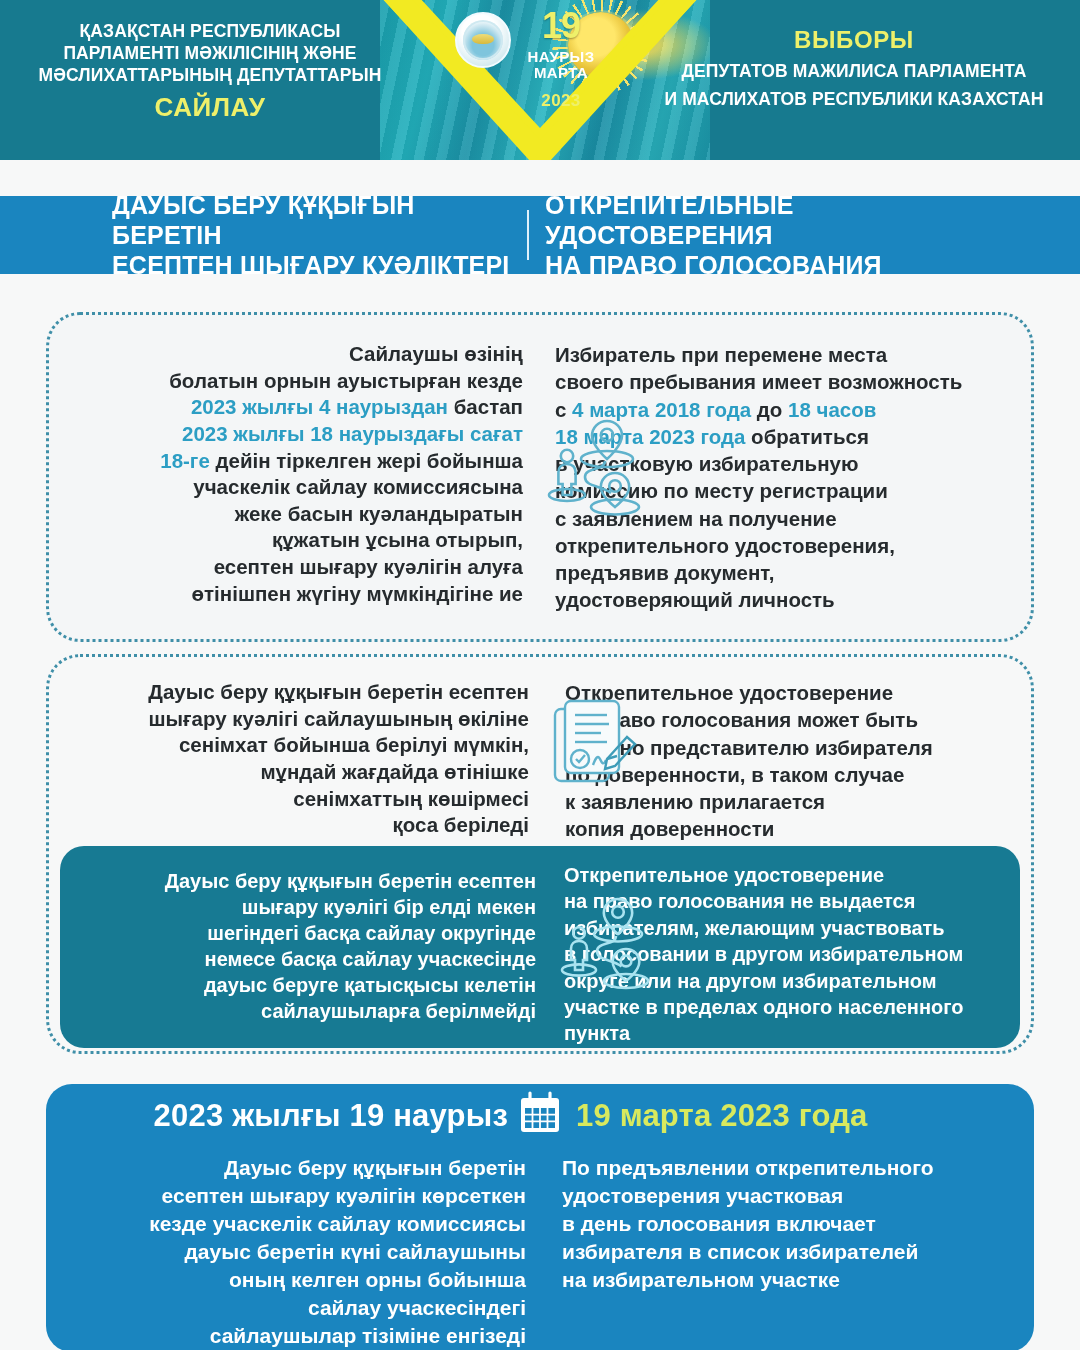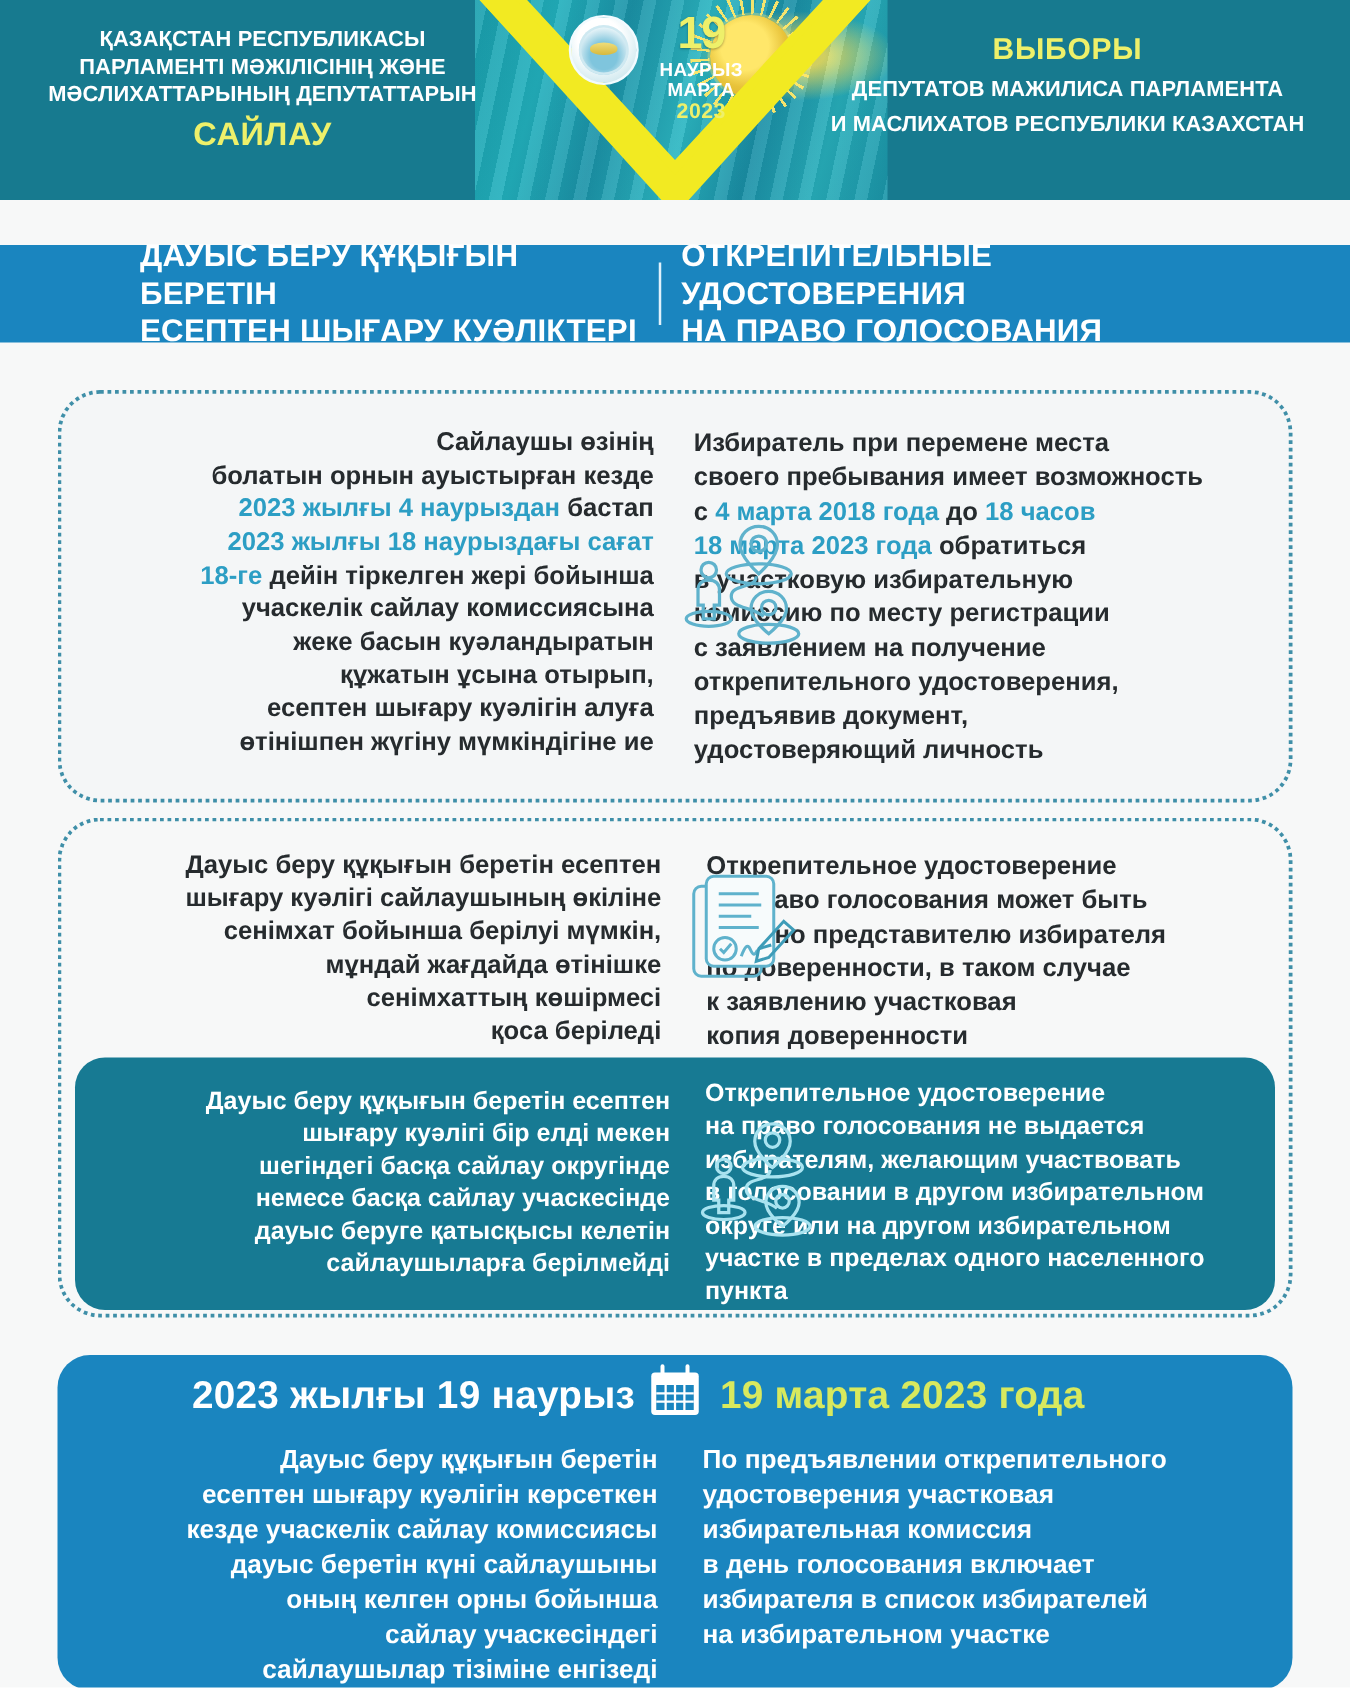--- a/index.html
+++ b/index.html
@@ -63,7 +63,7 @@
   .date-19{ font-size:36px; font-weight:bold; color:#eef06a; letter-spacing:-1px; text-shadow:0 1px 2px rgba(0,0,0,.35); }
   .date-m1{ font-size:15px; font-weight:bold; color:#ffffff; margin-top:5px; letter-spacing:.4px; }
   .date-m2{ font-size:15px; font-weight:bold; color:#ffffff; margin-top:1px; letter-spacing:.4px; }
-  .date-y{ font-size:17px; font-weight:bold; color:#eef06a; margin-top:0; letter-spacing:.4px; }
+  .date-y{ font-size:17px; font-weight:bold; color:#eef06a; margin-top:12px; letter-spacing:.4px; }
 
   .hdr-left{
     position:absolute; left:30px; top:20px; width:360px; text-align:center; line-height:1.26;

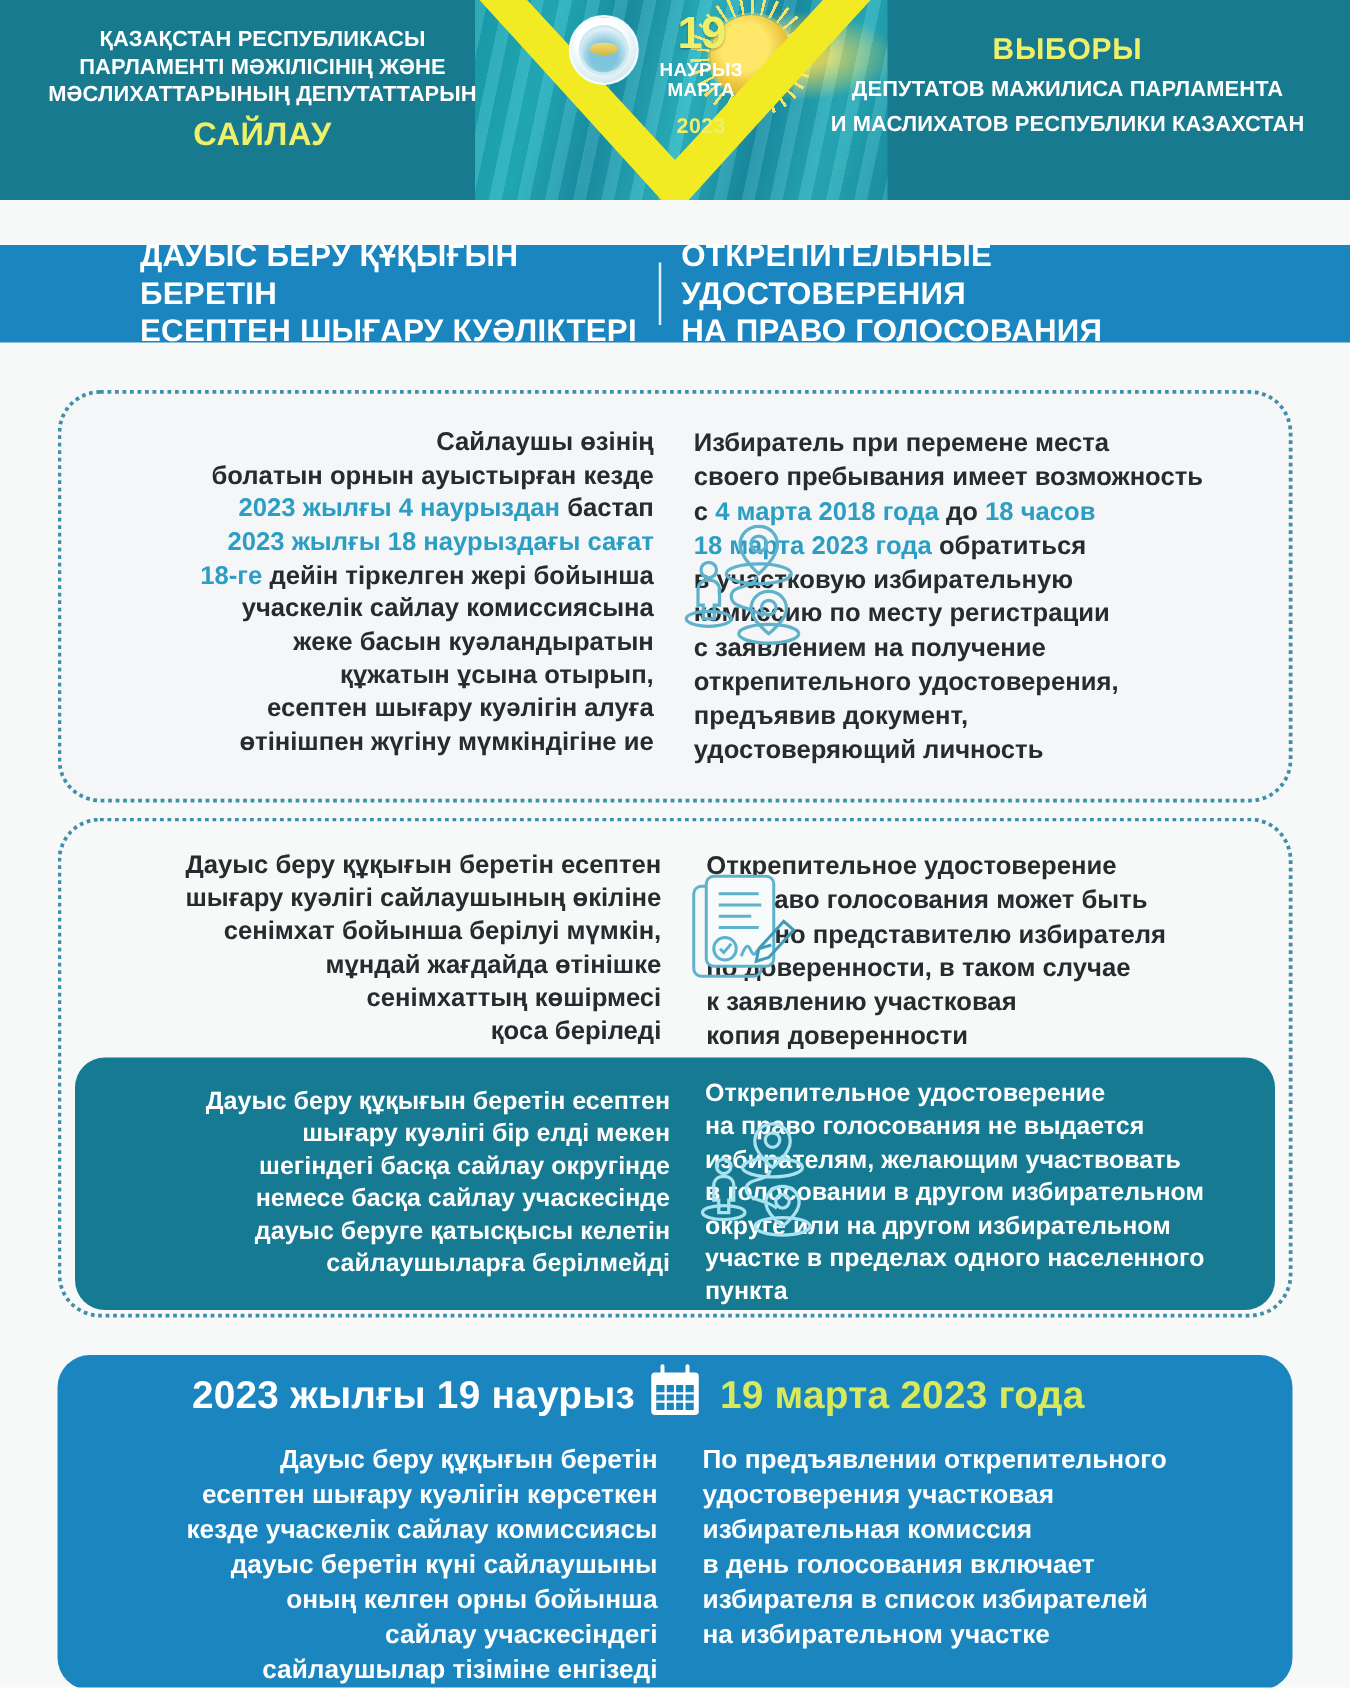--- a/index.html
+++ b/index.html
@@ -283,7 +283,7 @@
           <div>на право голосования может быть</div>
           <div>выдано представителю избирателя</div>
           <div>по доверенности, в таком случае</div>
-          <div>к заявлению участковая</div>
+          <div>к заявлению прилагается</div>
           <div>копия доверенности</div>
         </div>
       </div>

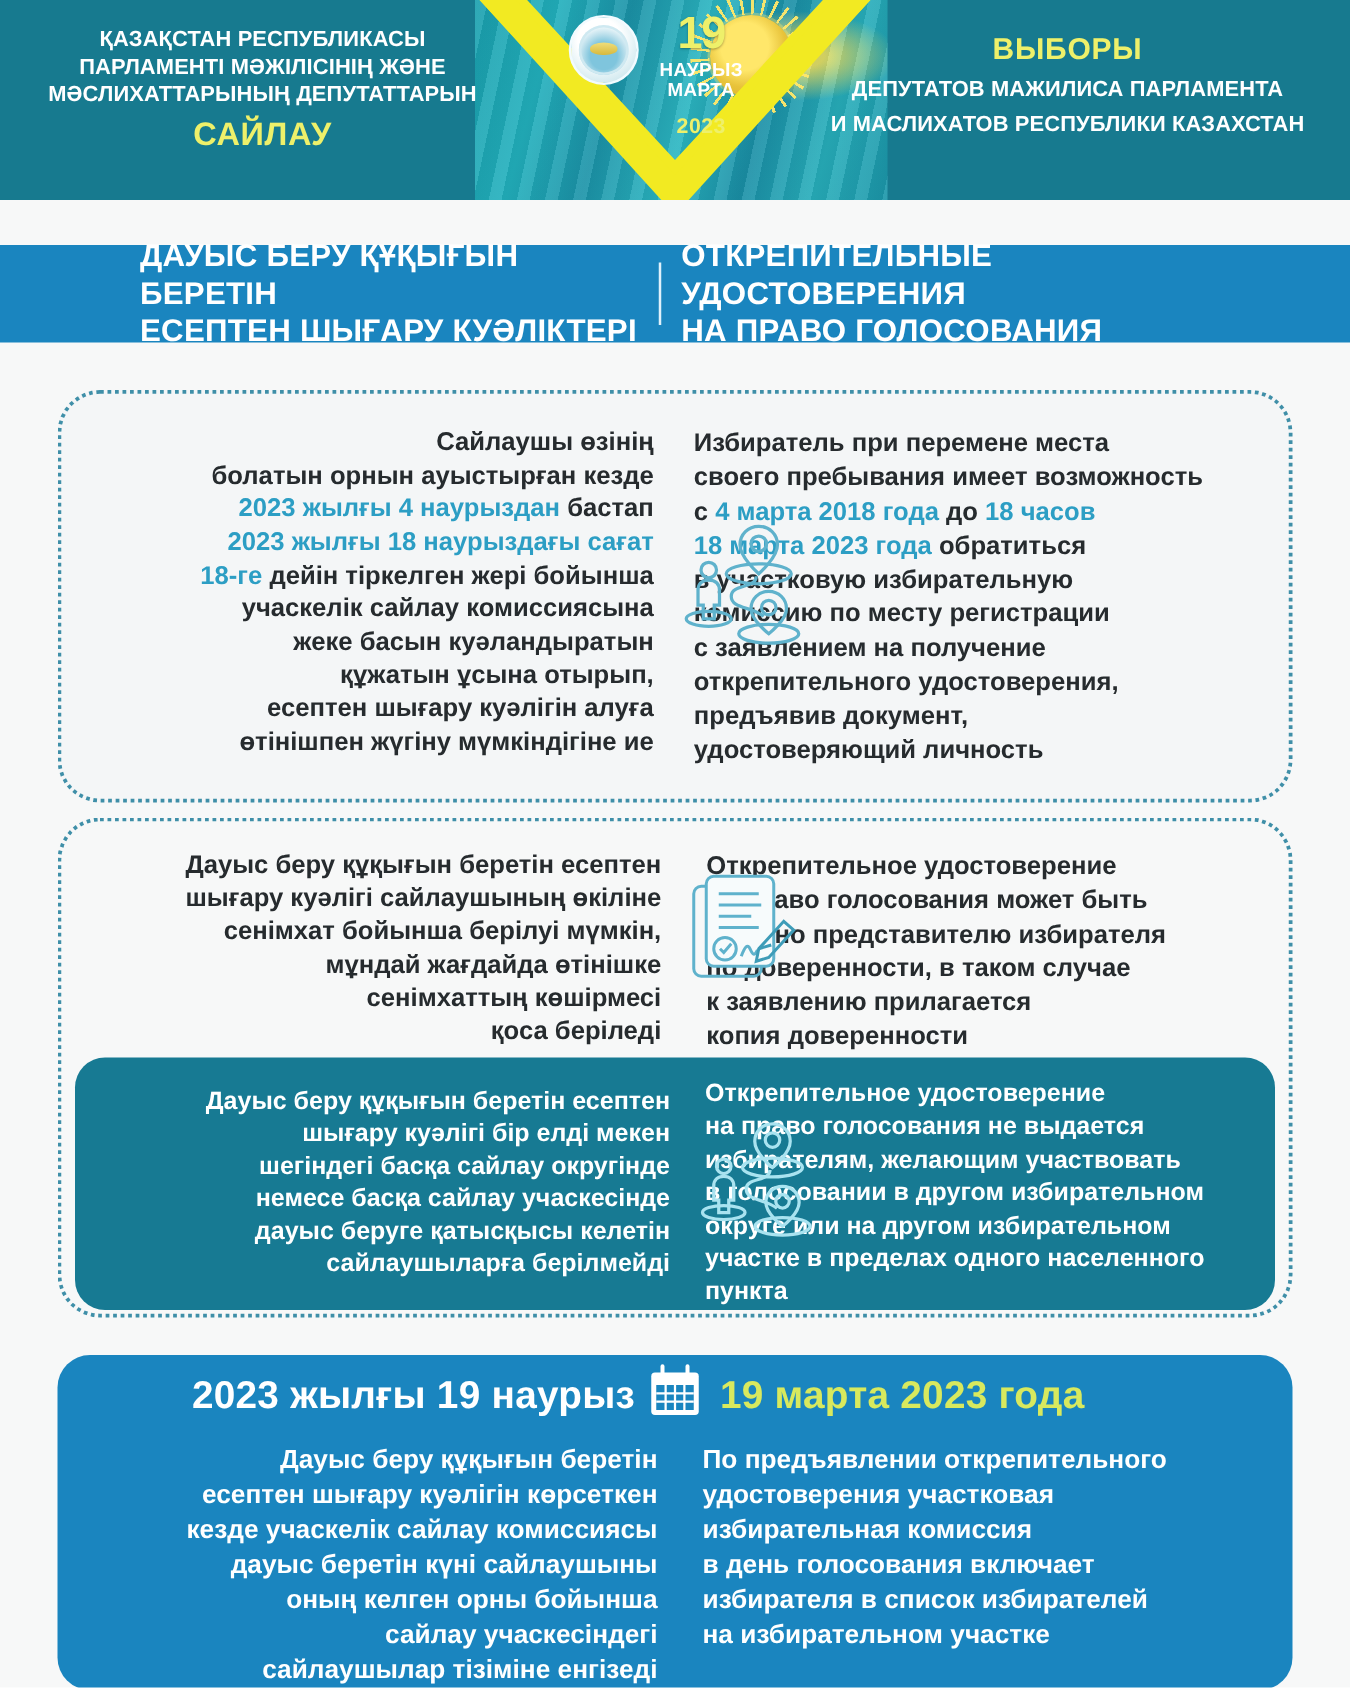--- a/index.html
+++ b/index.html
@@ -368,7 +368,6 @@
         <div class="t">
           <div>По предъявлении открепительного</div>
           <div>удостоверения участковая</div>
-          <div>избирательная комиссия</div>
           <div>в день голосования включает</div>
           <div>избирателя в список избирателей</div>
           <div>на избирательном участке</div>

